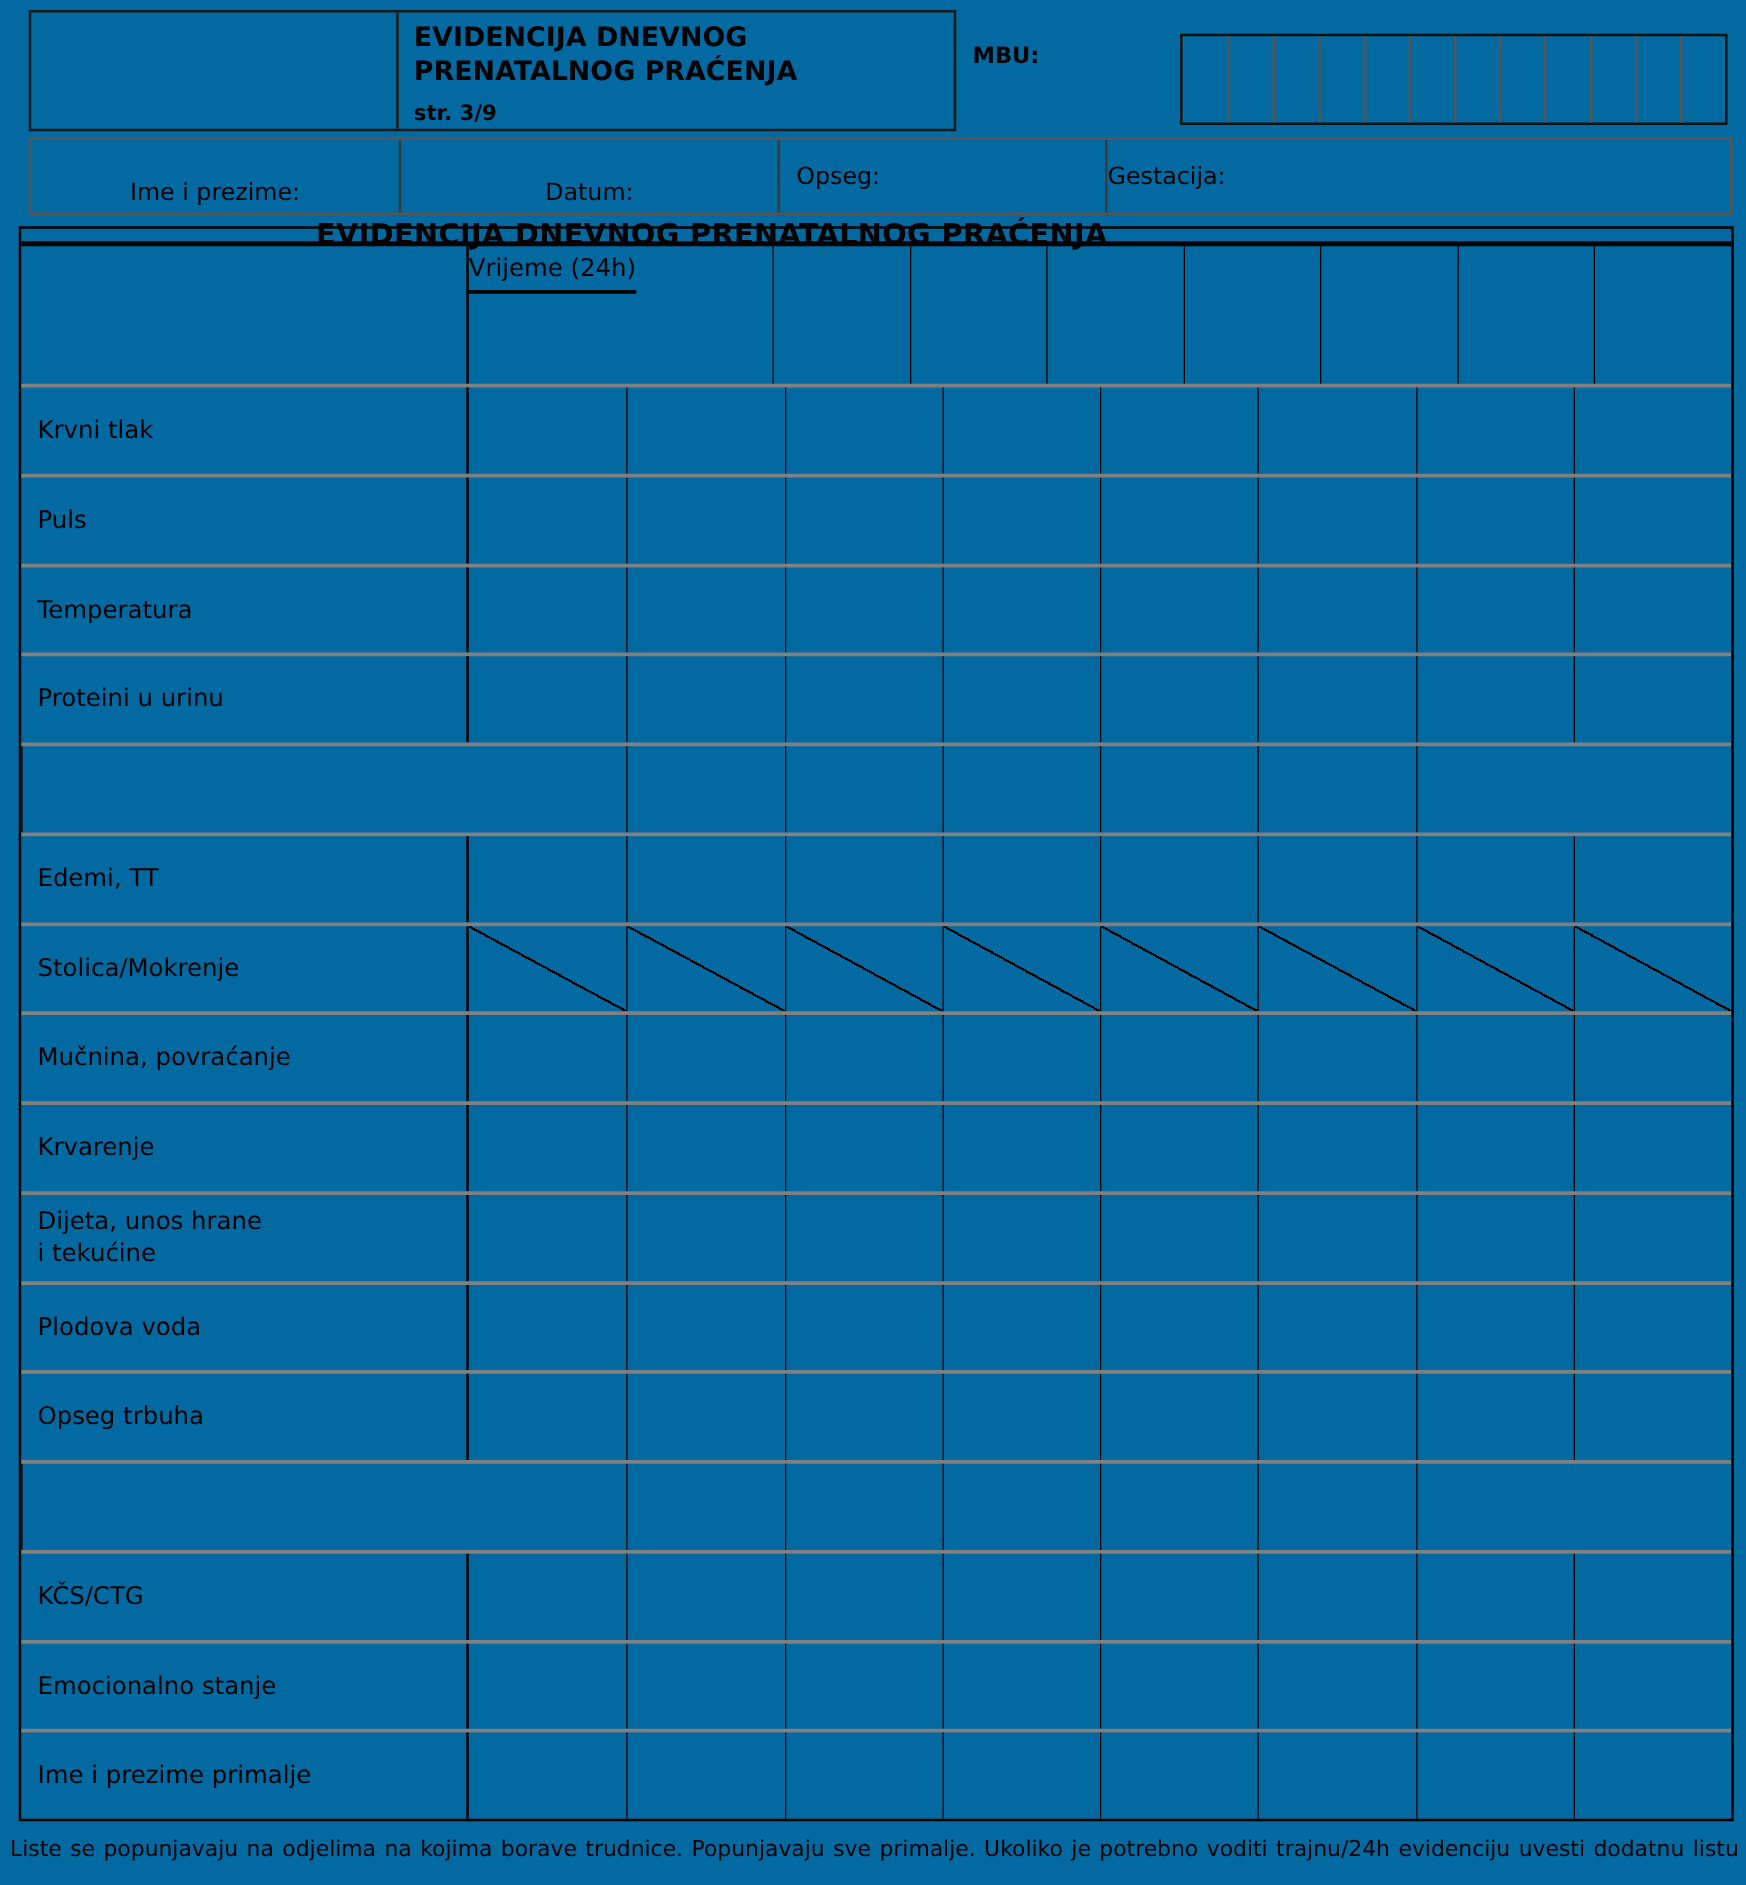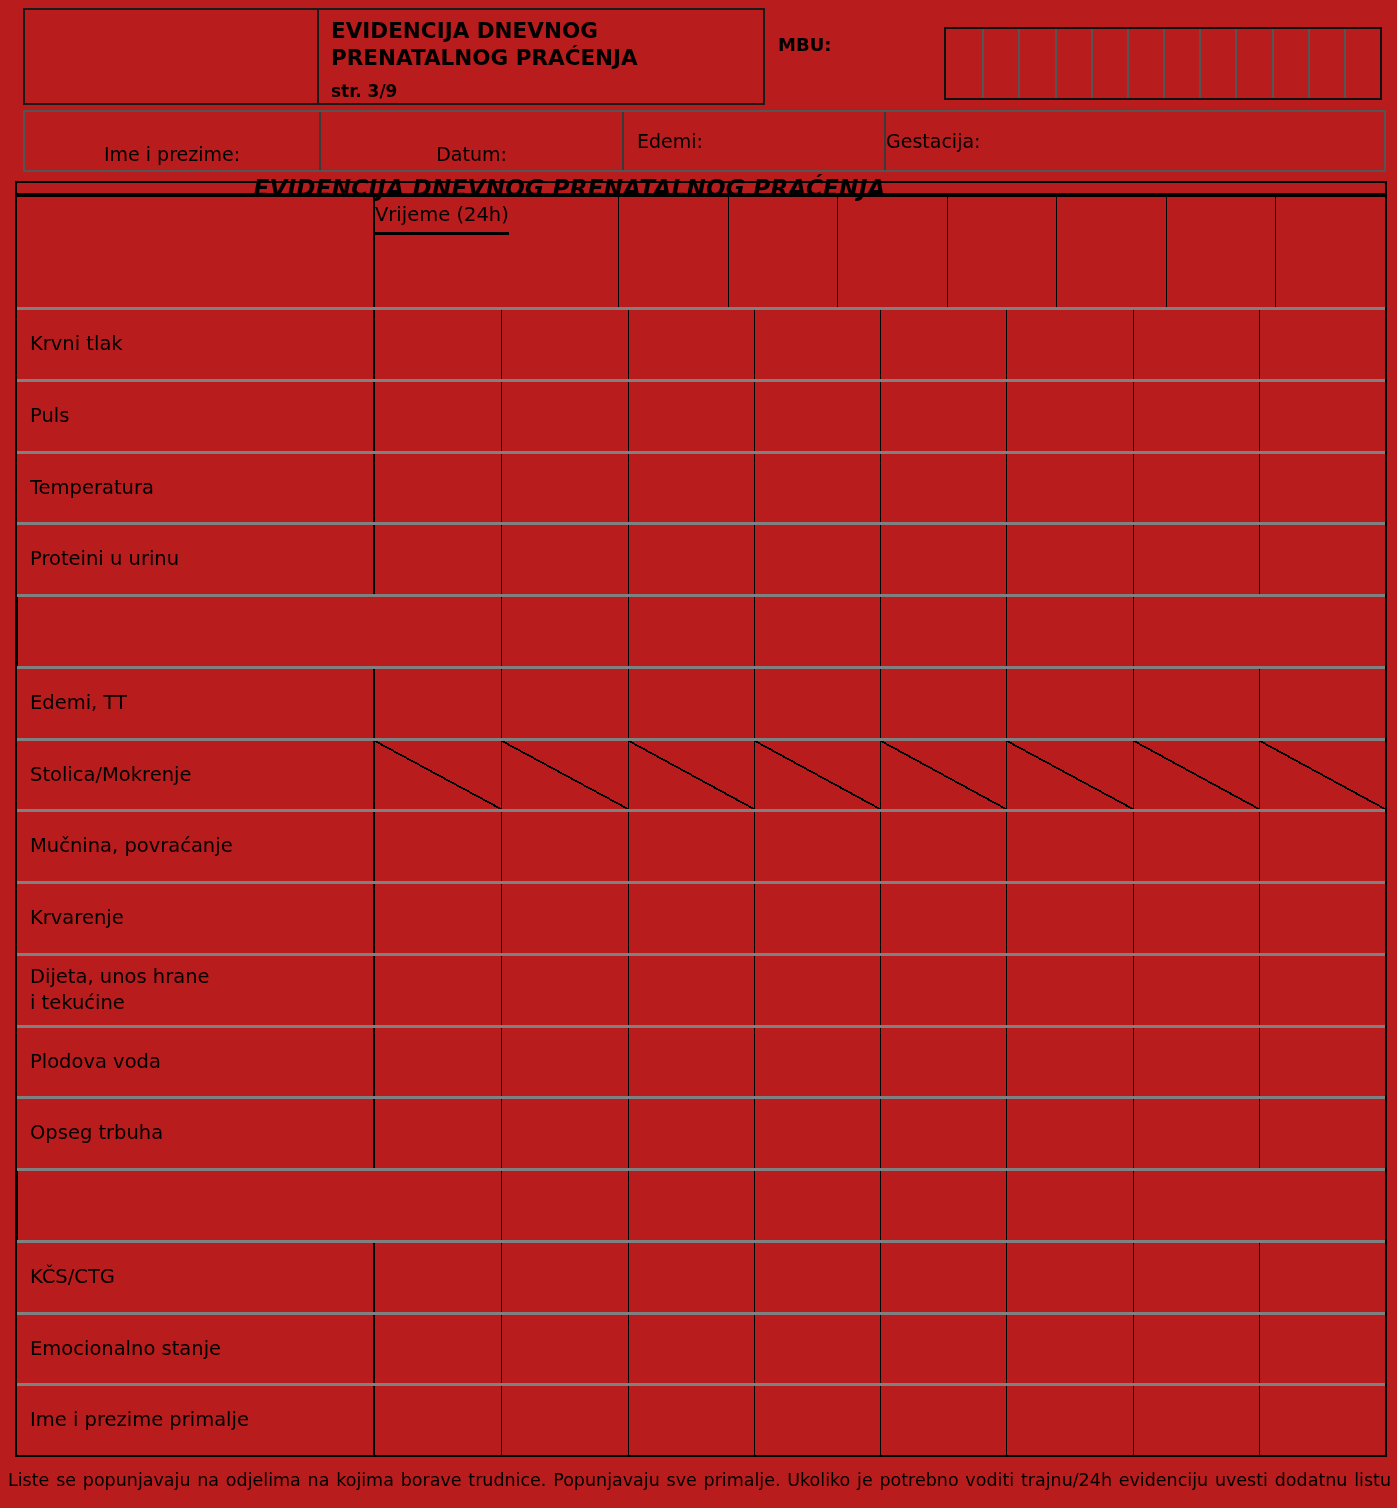--- a/index.html
+++ b/index.html
@@ -5,7 +5,7 @@
   * { margin:0; padding:0; box-sizing:border-box; }
   body { background:#fff; }
   .page {
-    position:relative; width:1397px; height:1508px; background:#b91c1c;
+    position:relative; width:1397px; height:1508px; background:#0369a1;
     font-family:"DejaVu Sans", sans-serif; color:#000; overflow:hidden;
   }
 

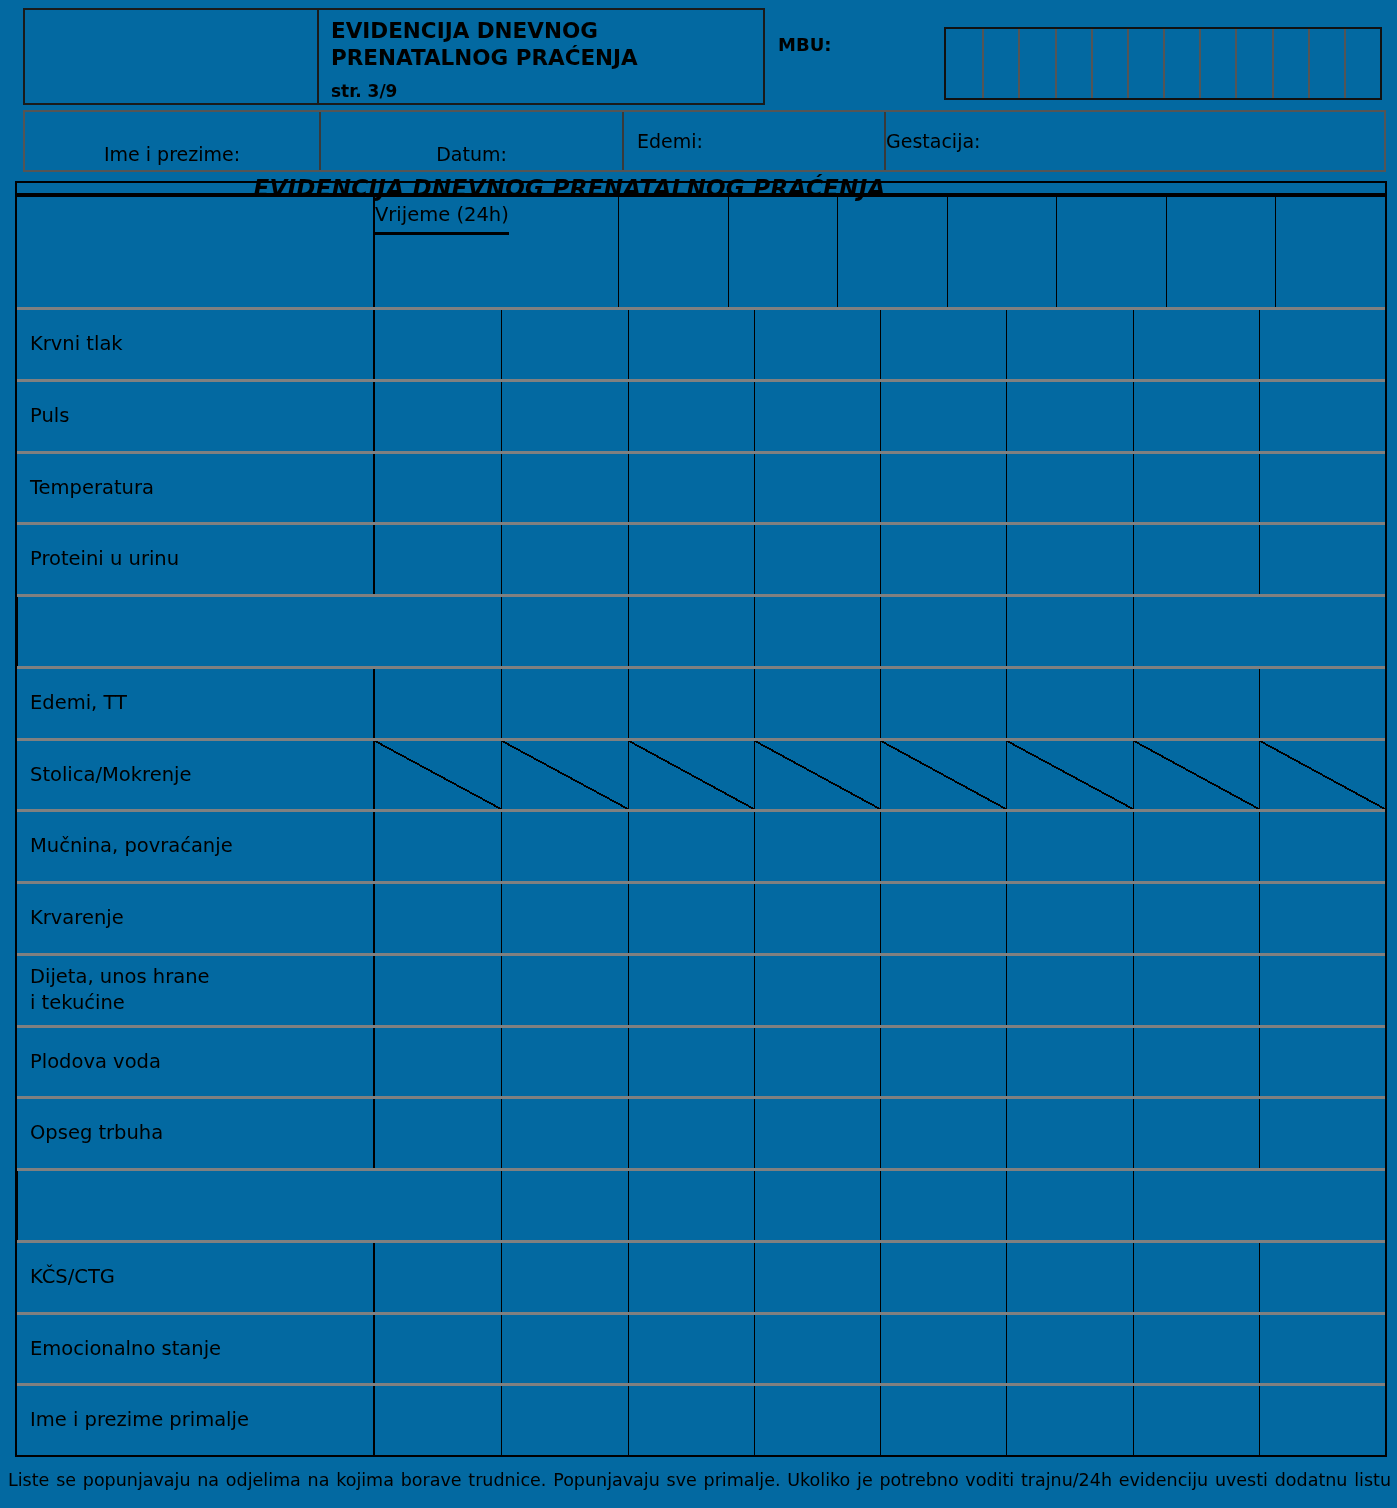--- a/index.html
+++ b/index.html
@@ -119,7 +119,7 @@
       <span>Datum:</span>
     </div>
     <div class="field f-left">
-      <span>Edemi:</span>
+      <span>Opseg:</span>
     </div>
     <div class="field f-center">
       <span>Gestacija:</span>

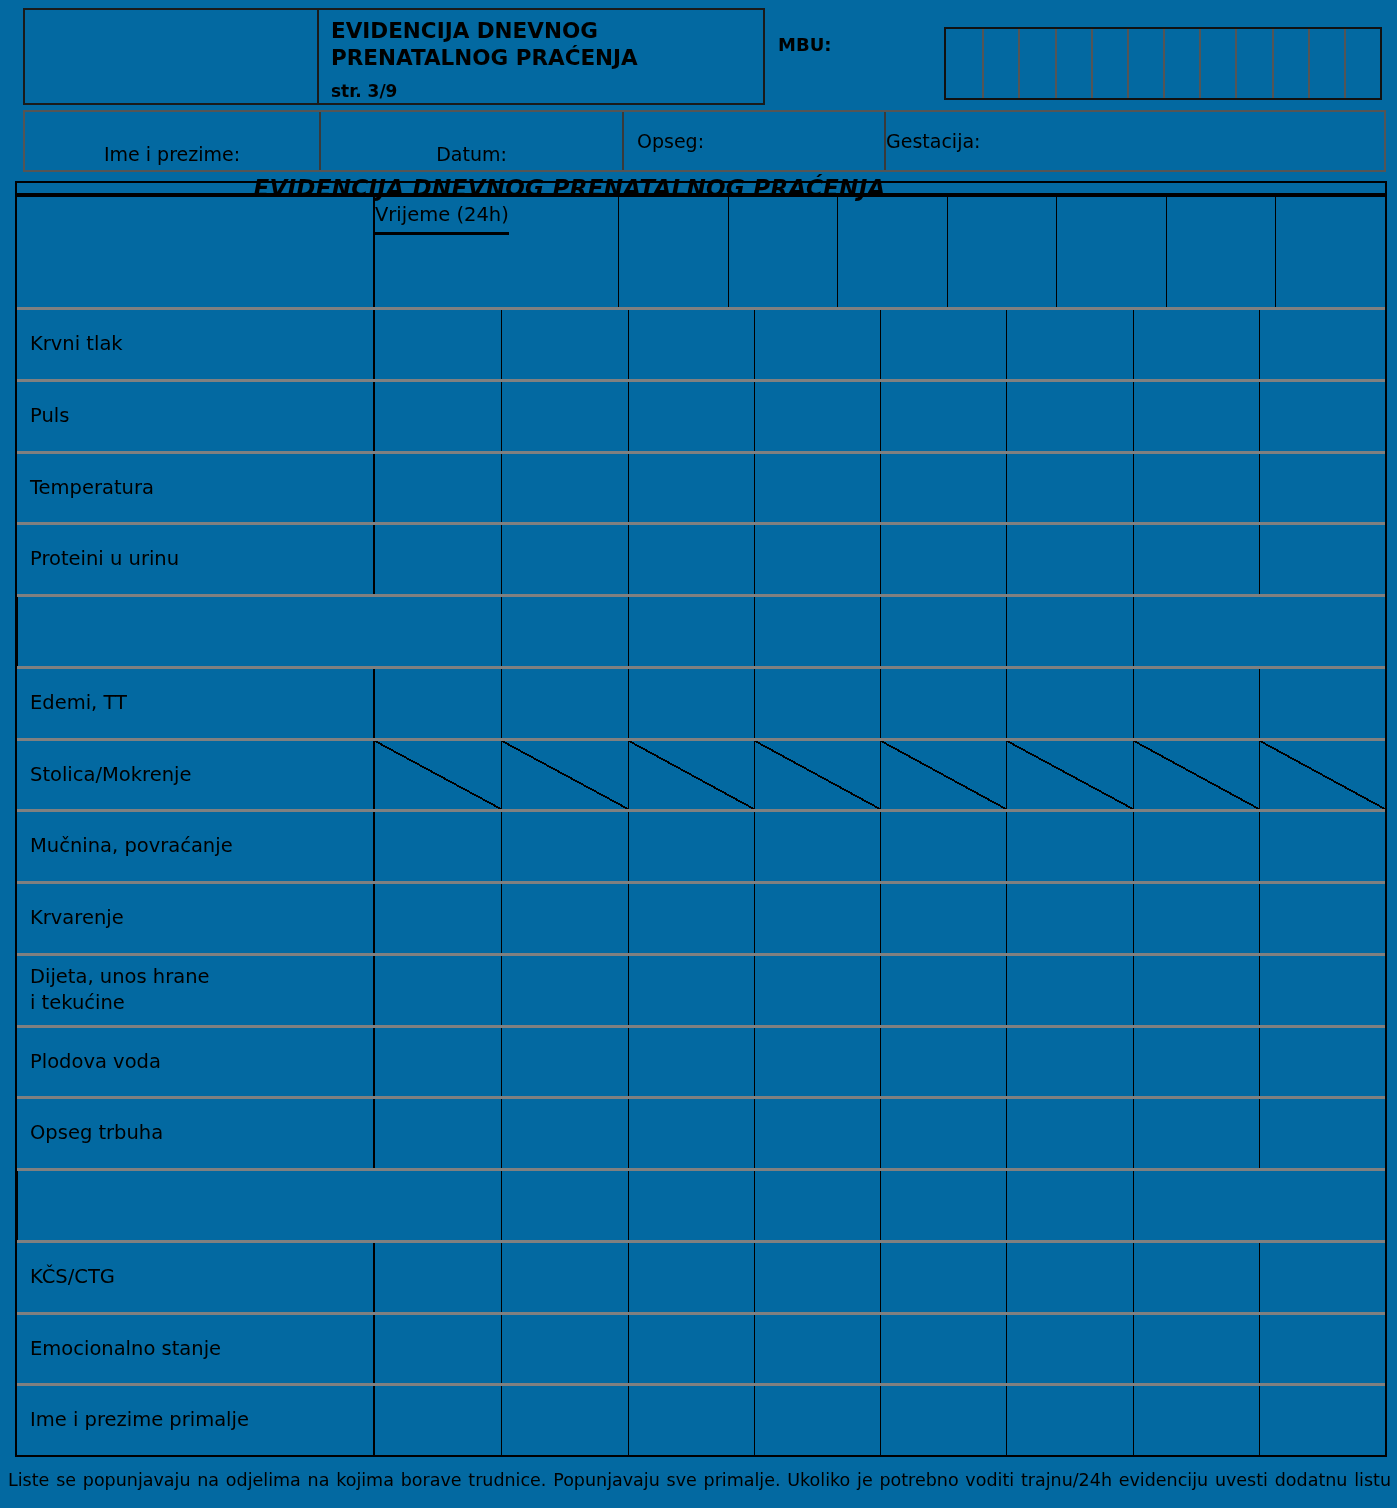--- a/index.html
+++ b/index.html
@@ -44,7 +44,7 @@
     position:absolute; left:15px; top:181px; width:1372px; height:1276px;
     border:2.5px solid #000; display:flex; flex-direction:column;
   }
-  .t-title-row { height:14px; flex:none; border-bottom:4px solid #000; display:flex; align-items:center;font-style:italic; }
+  .t-title-row { height:14px; flex:none; border-bottom:4px solid #000; display:flex; align-items:center; }
   .t-title { width:1105px; text-align:center; font-weight:bold; font-size:23px; letter-spacing:0.3px; }
 
   .t-head { height:110px; flex:none; display:grid; grid-template-columns:358px 1fr; }

